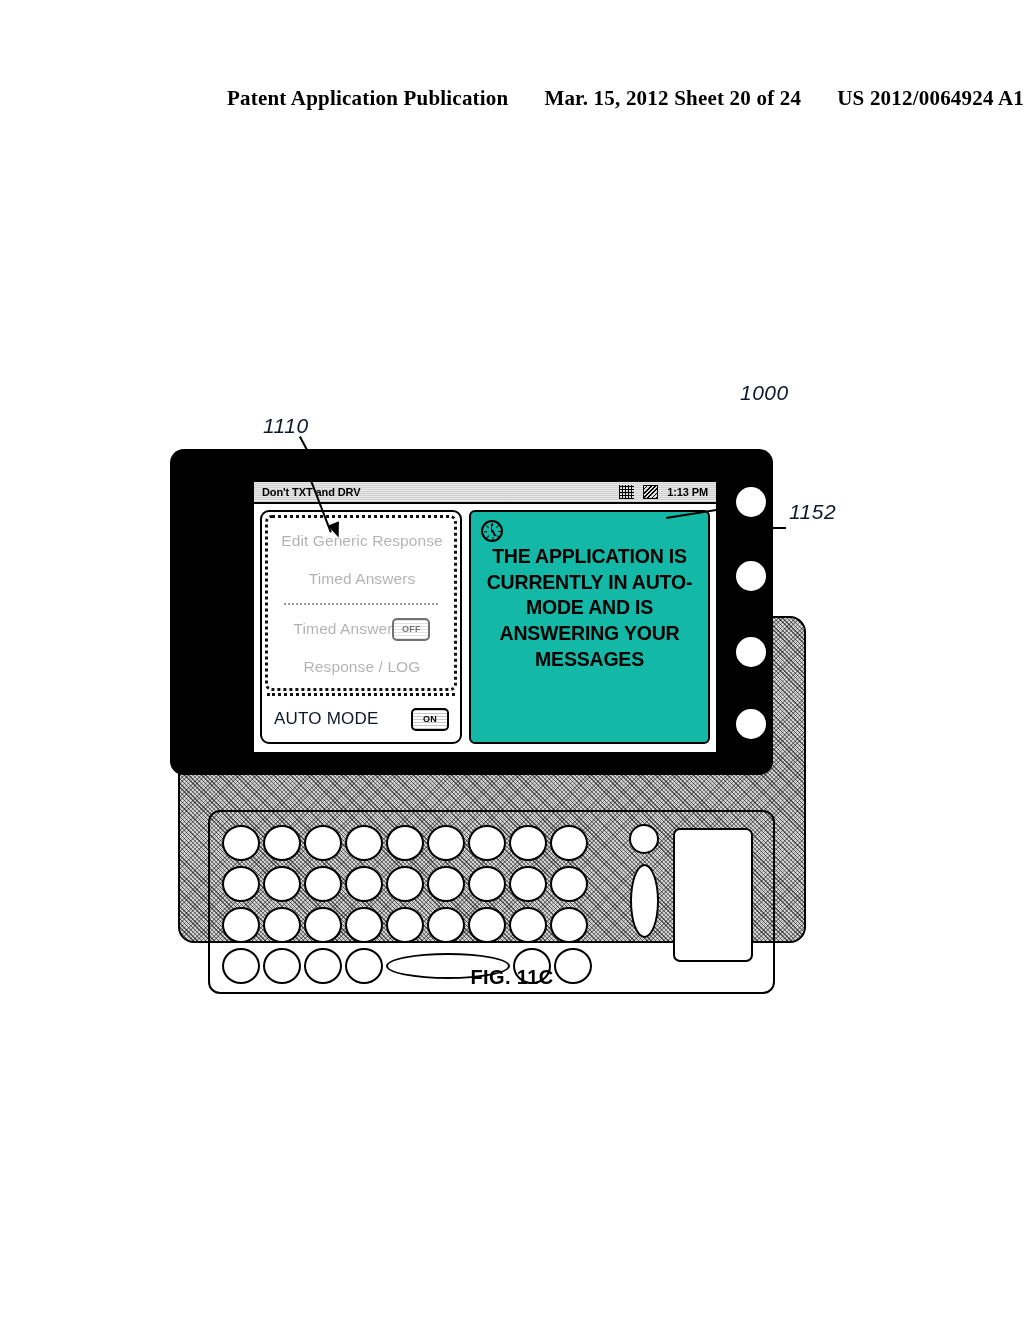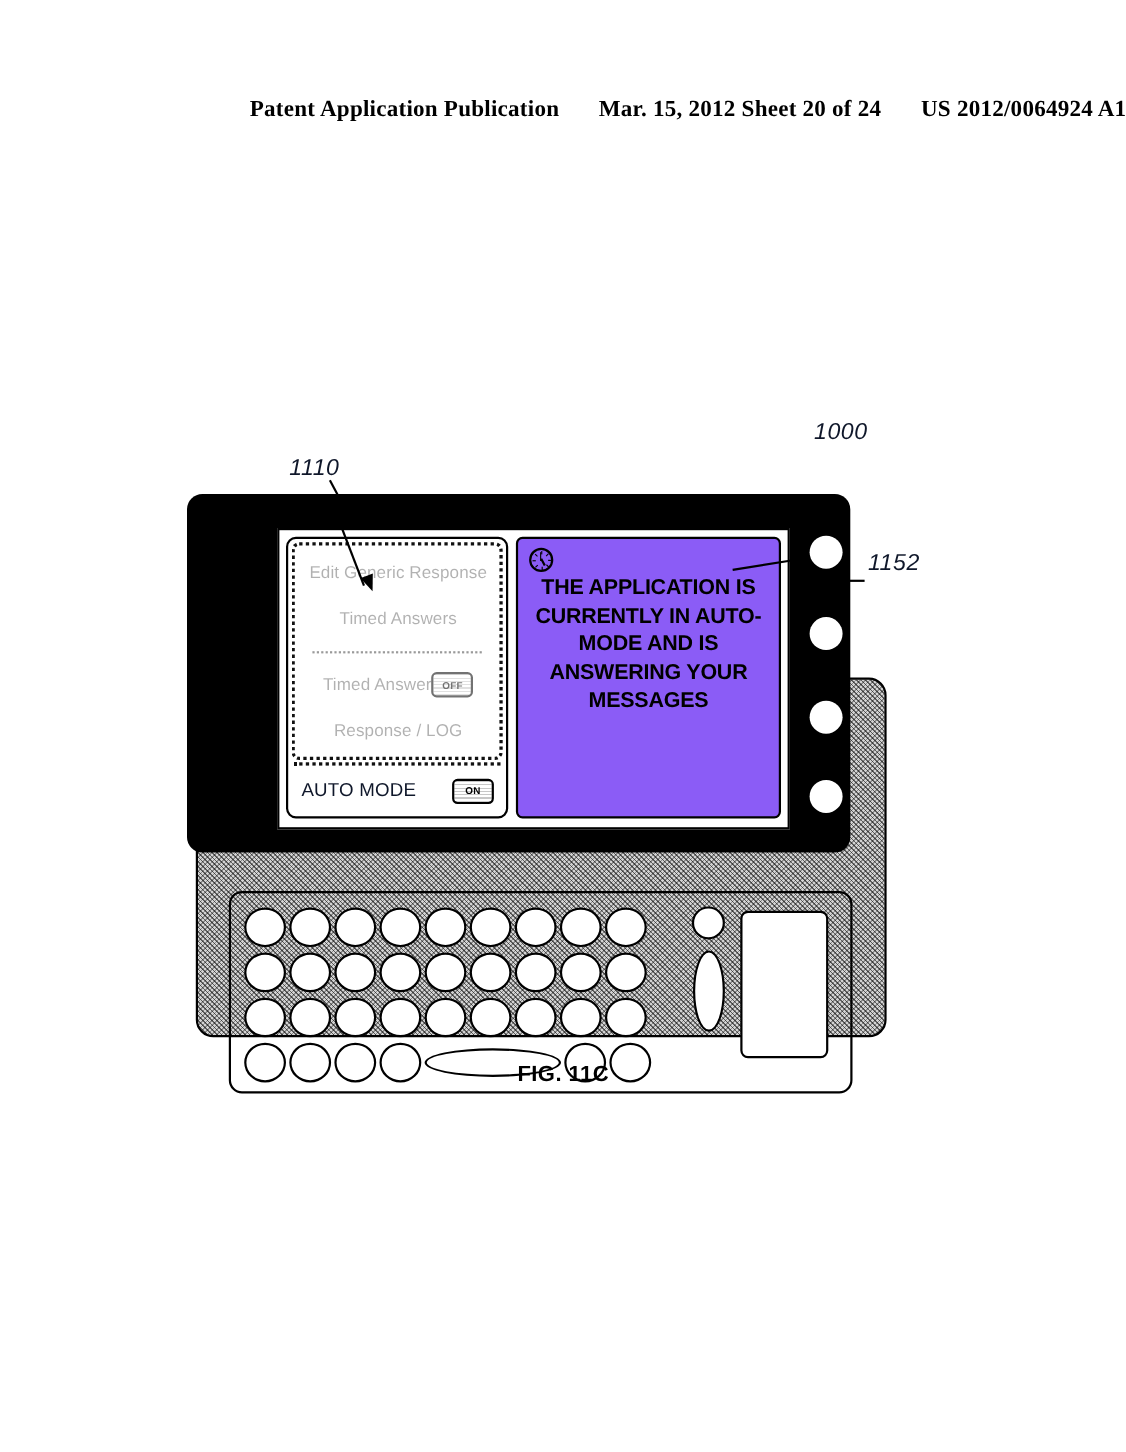--- a/index.html
+++ b/index.html
@@ -521,6 +521,12 @@
 
     <div id="display">
 
+      <div id="status-bar">
+        <span id="status-title">Don't TXT and DRV</span>
+        <span class="status-icon" id="icon-network"></span>
+        <span class="status-icon" id="icon-signal"></span>
+        <span id="status-time">1:13 PM</span>
+      </div>
 
       <div id="panels">
 

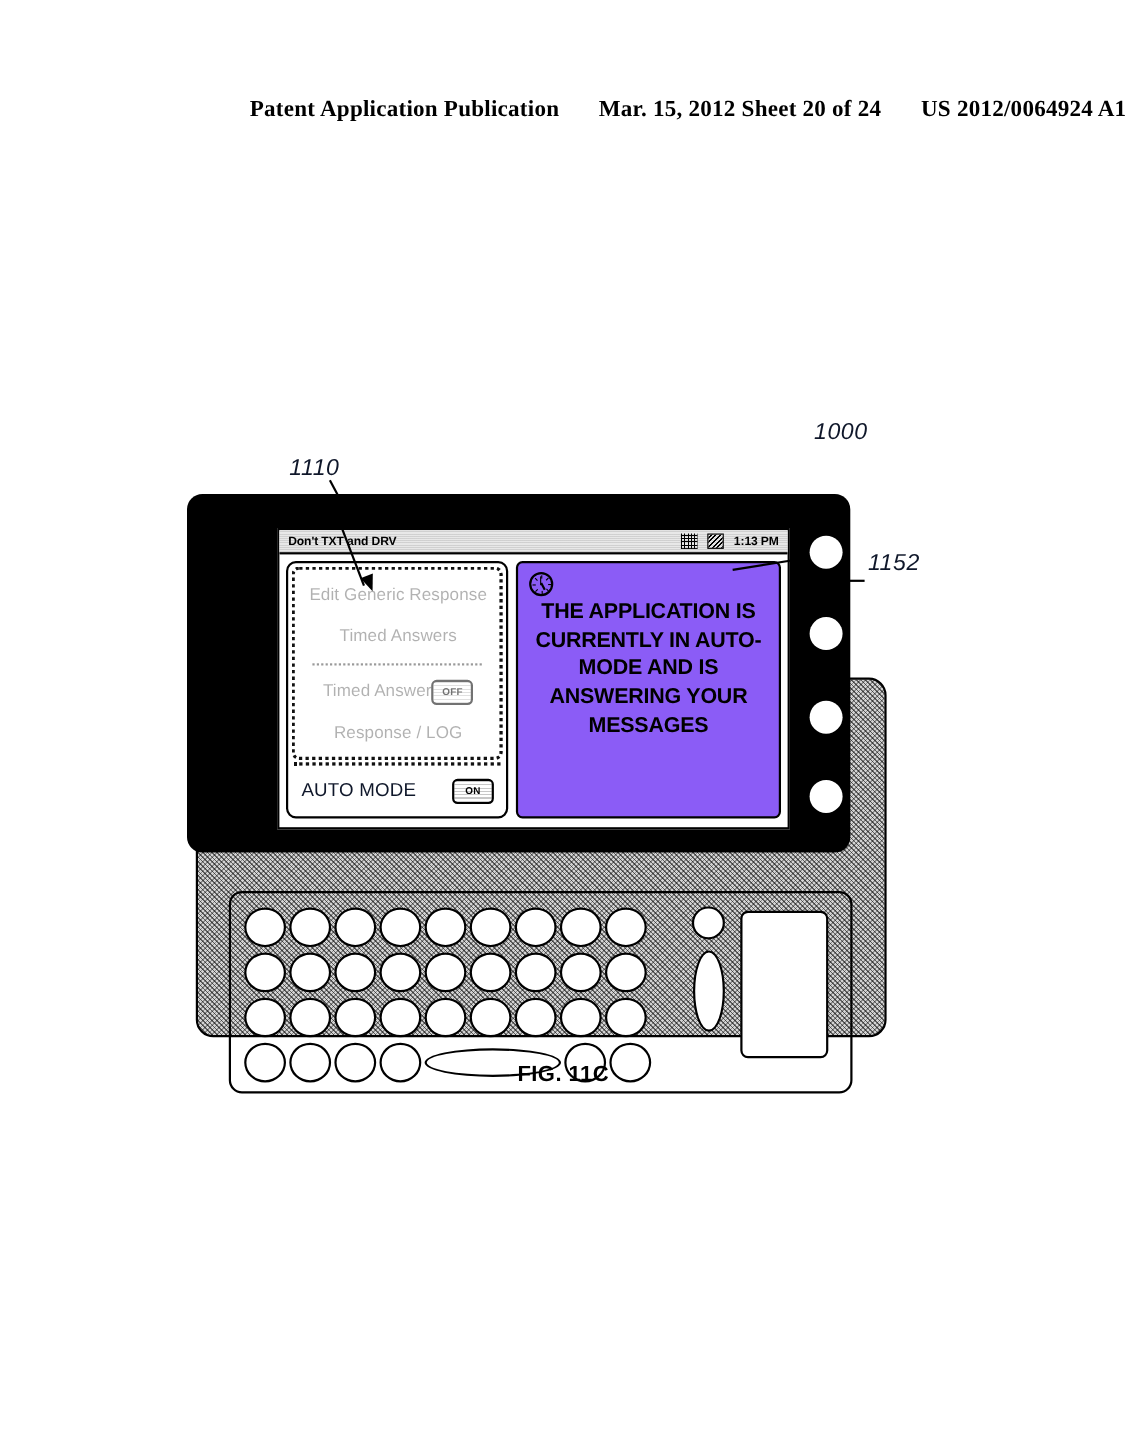--- a/index.html
+++ b/index.html
@@ -293,7 +293,7 @@
     border: 2.5px solid #000;
     border-radius: 6px;
     box-sizing: border-box;
-    background: #8b5cf6;
+    background: #14b8a6;
     padding: 8px 8px 10px 8px;
     display: flex;
     flex-direction: column;

